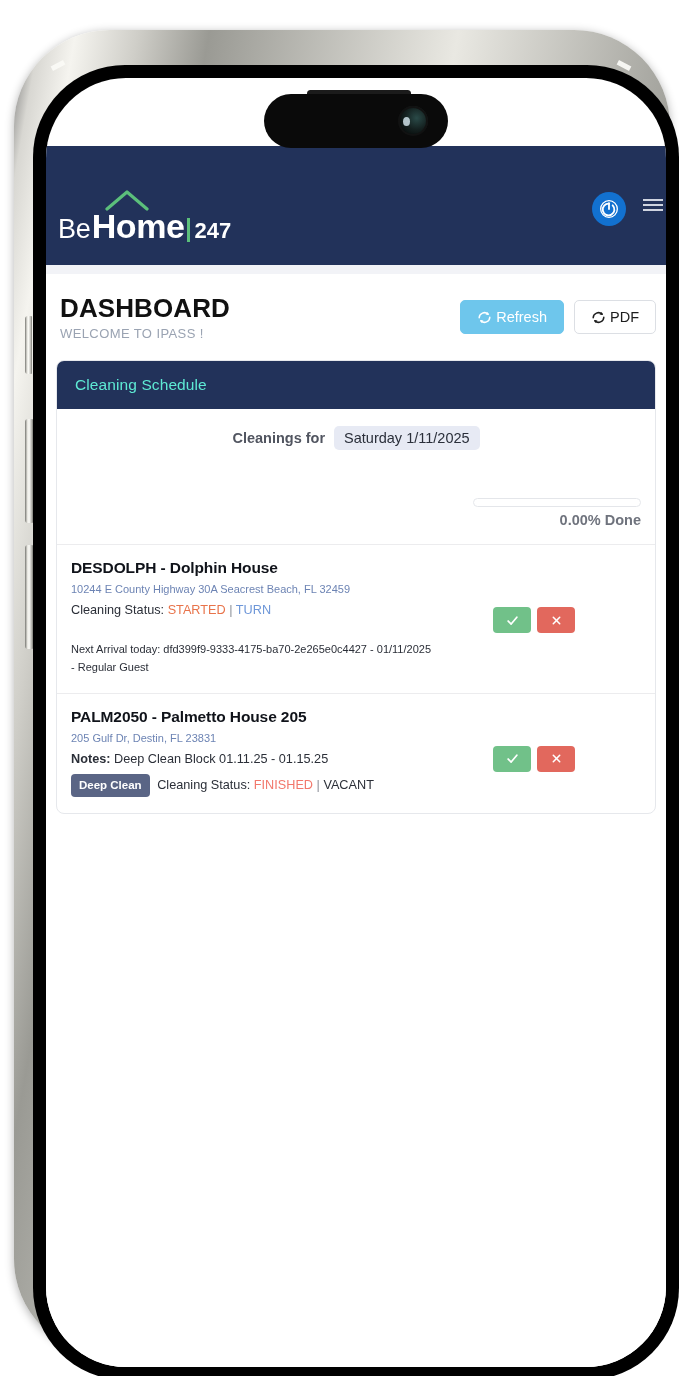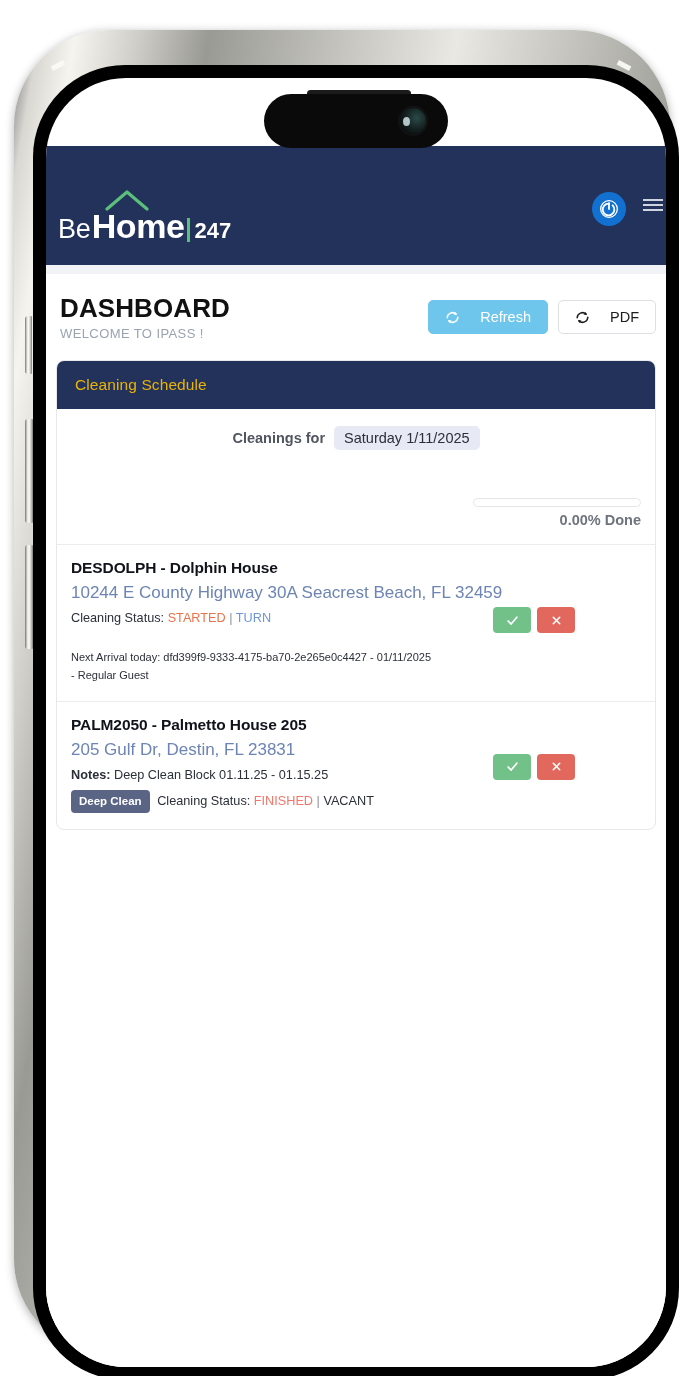--- a/index.html
+++ b/index.html
@@ -254,7 +254,7 @@
   .btn {
     display: inline-flex;
     align-items: center;
-    gap: 20px;
+    gap: 4px;
     height: 34px;
     padding: 0 16px;
     border-radius: 5px;

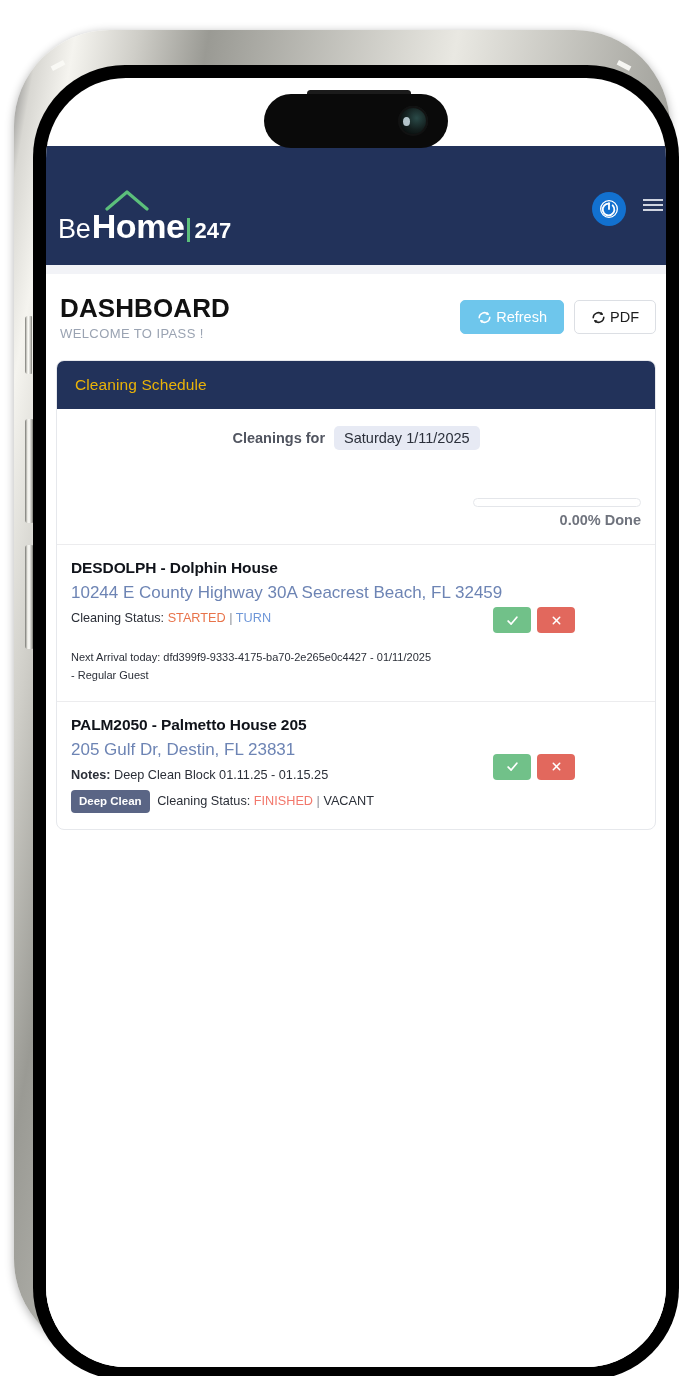--- a/index.html
+++ b/index.html
@@ -285,7 +285,7 @@
   }
   .card-head {
     background: #22325a;
-    color: #eab308;
+    color: #5eead4;
     font-size: 15.5px;
     padding: 15px 18px;
     letter-spacing: .1px;

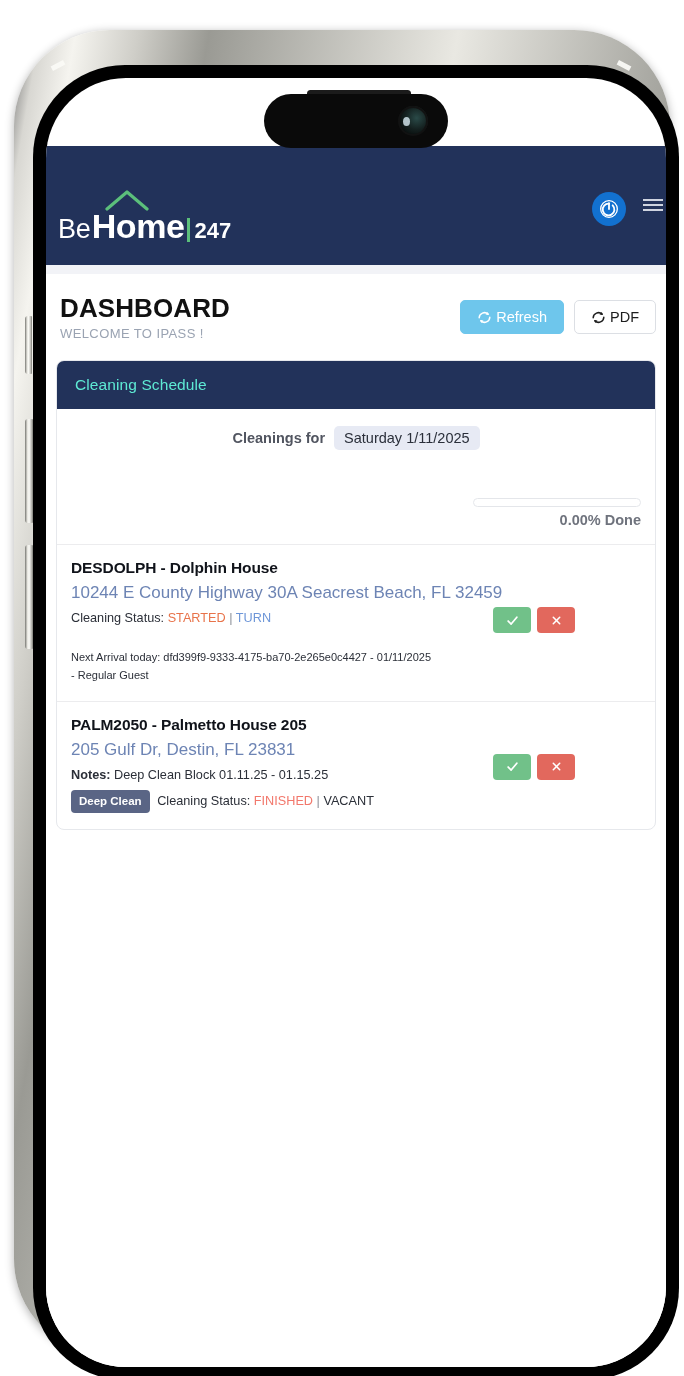--- a/index.html
+++ b/index.html
@@ -353,7 +353,7 @@
     letter-spacing: -.1px;
   }
   .lst-address {
-    font-size: 17px;
+    font-size: 11px;
     color: #6d84b4;
     margin-top: 6px;
   }

